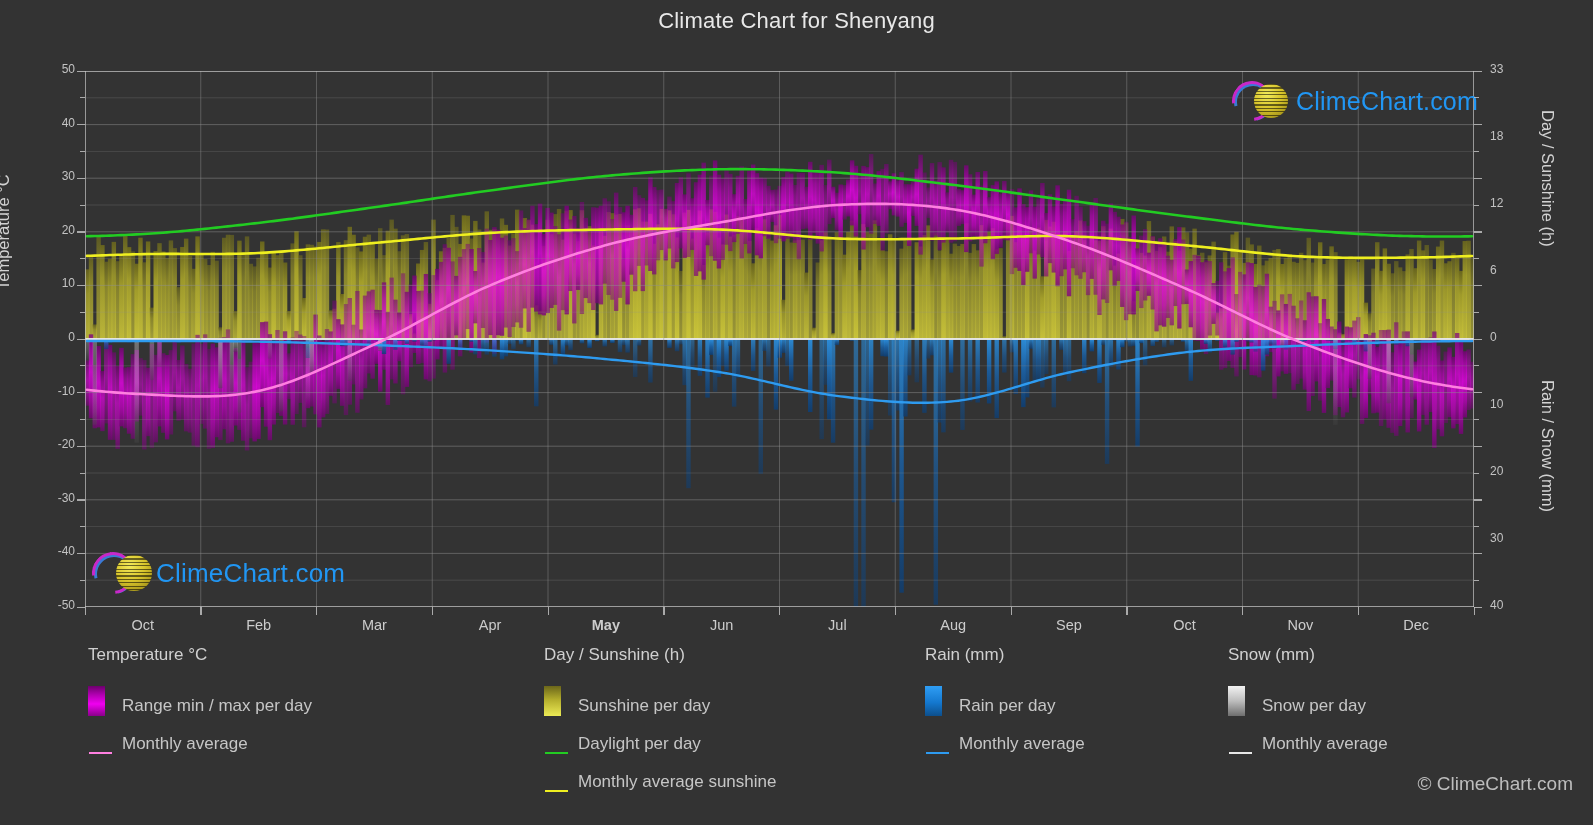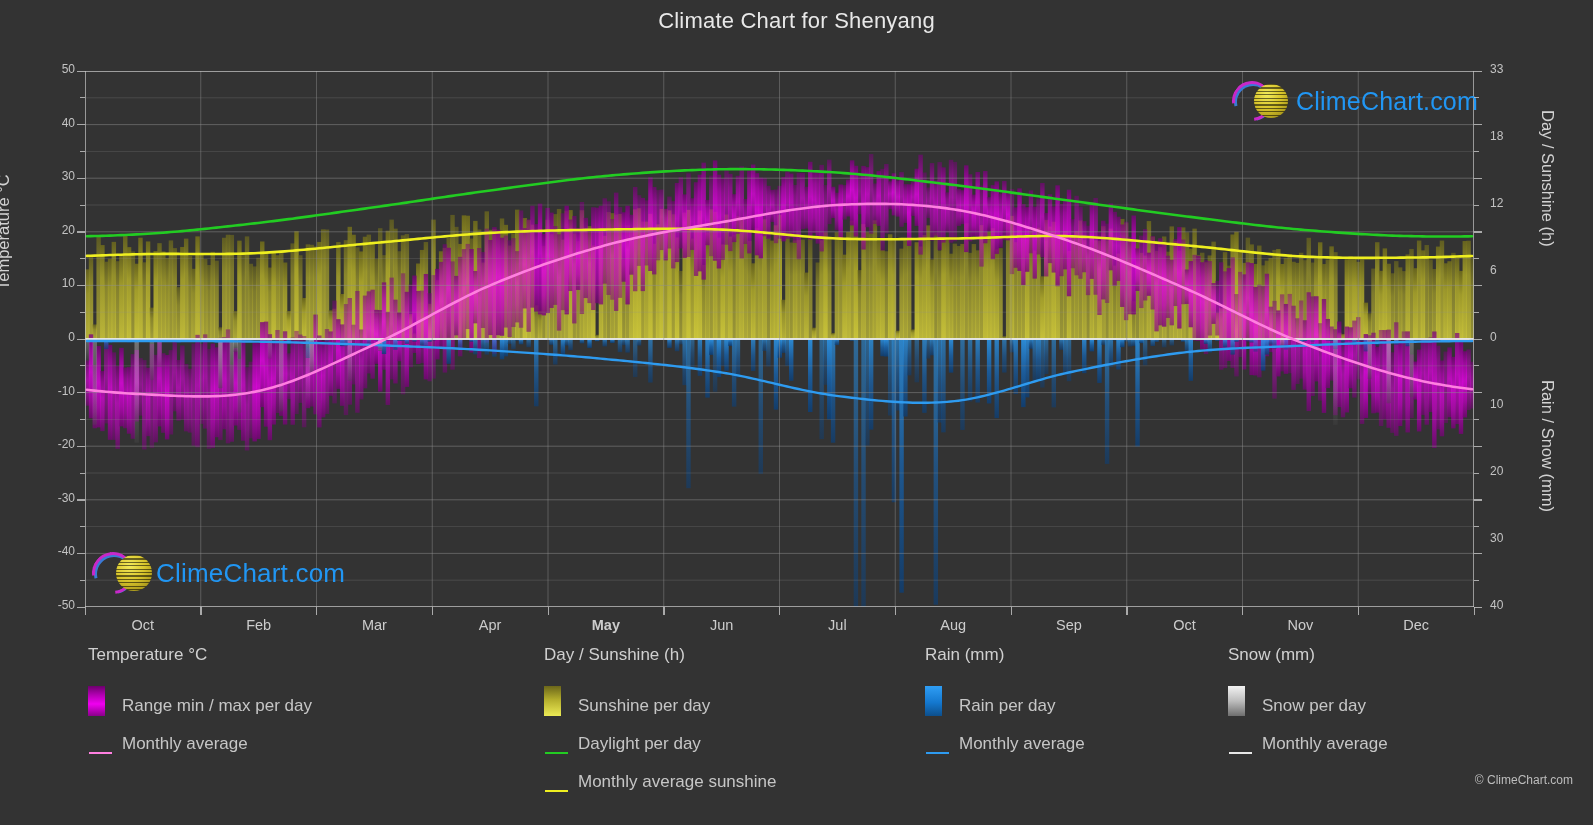--- a/index.html
+++ b/index.html
@@ -107,7 +107,7 @@
   #legend-col-snow{left:1228px;}
 
   #copyright{
-    position:absolute;right:20px;top:773px;font-size:12px;color:#bdbdbd;text-align:right;
+    position:absolute;right:20px;top:773px;font-size:19px;color:#bdbdbd;text-align:right;
   }
 </style>
 </head>

